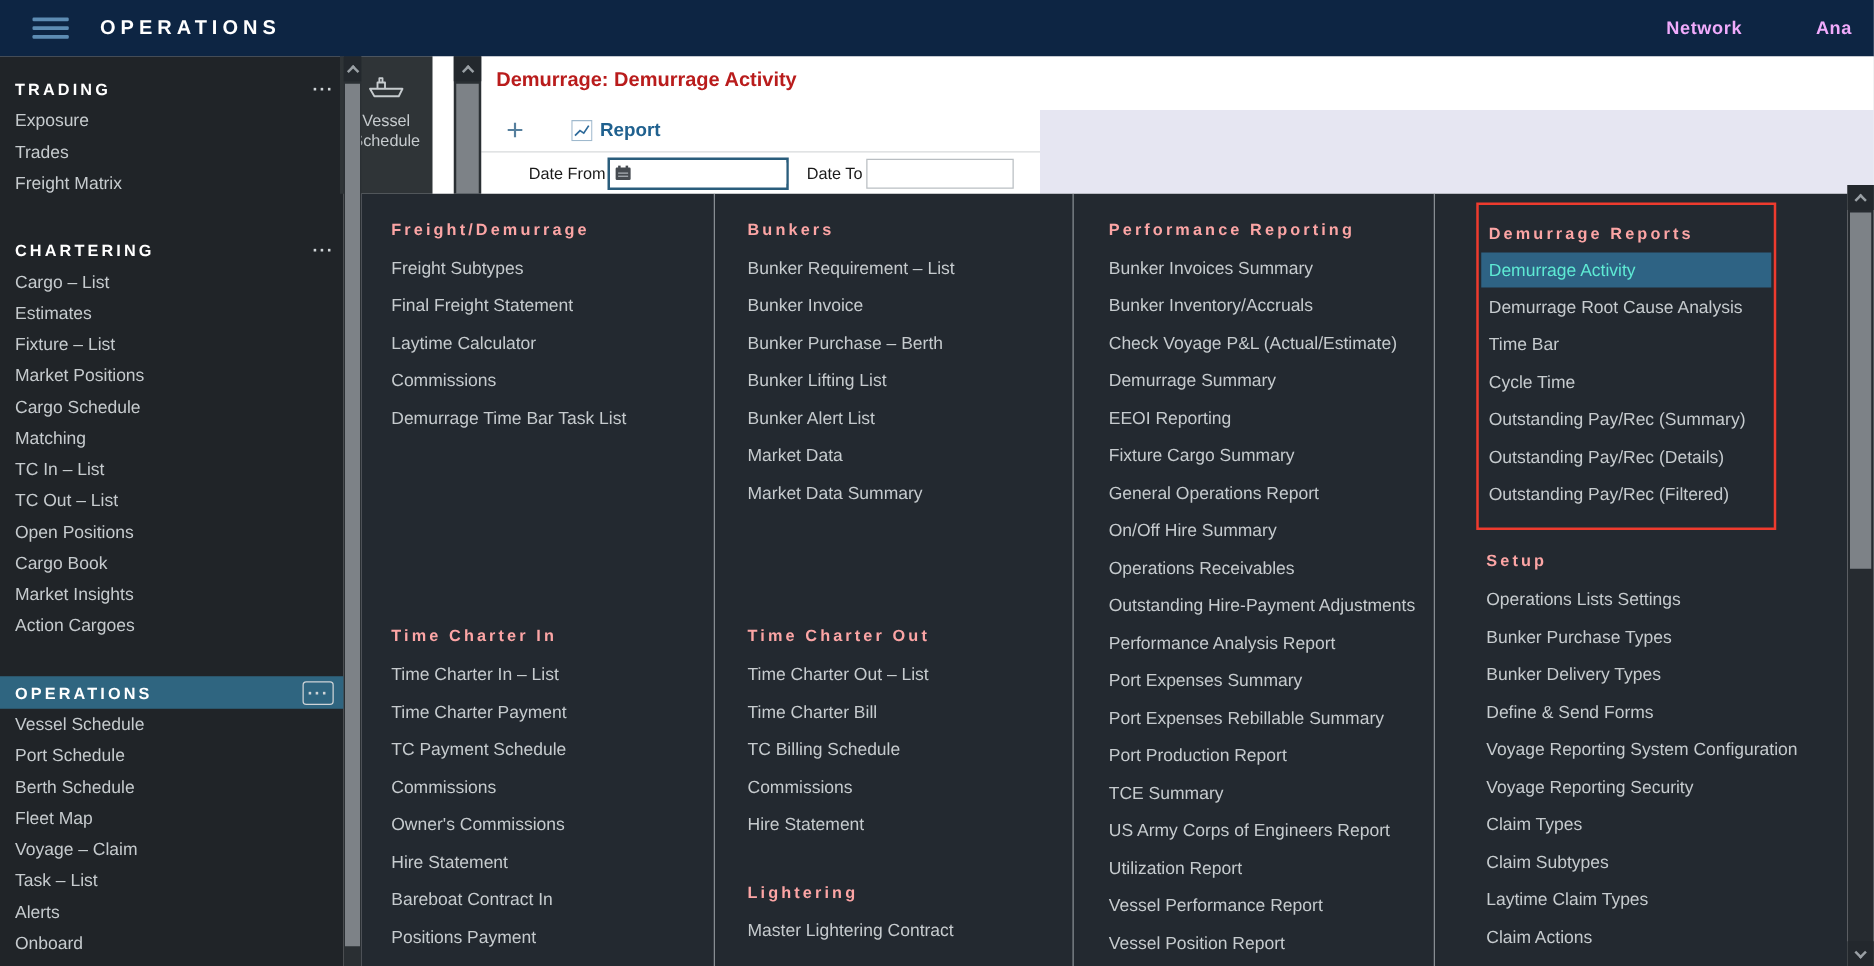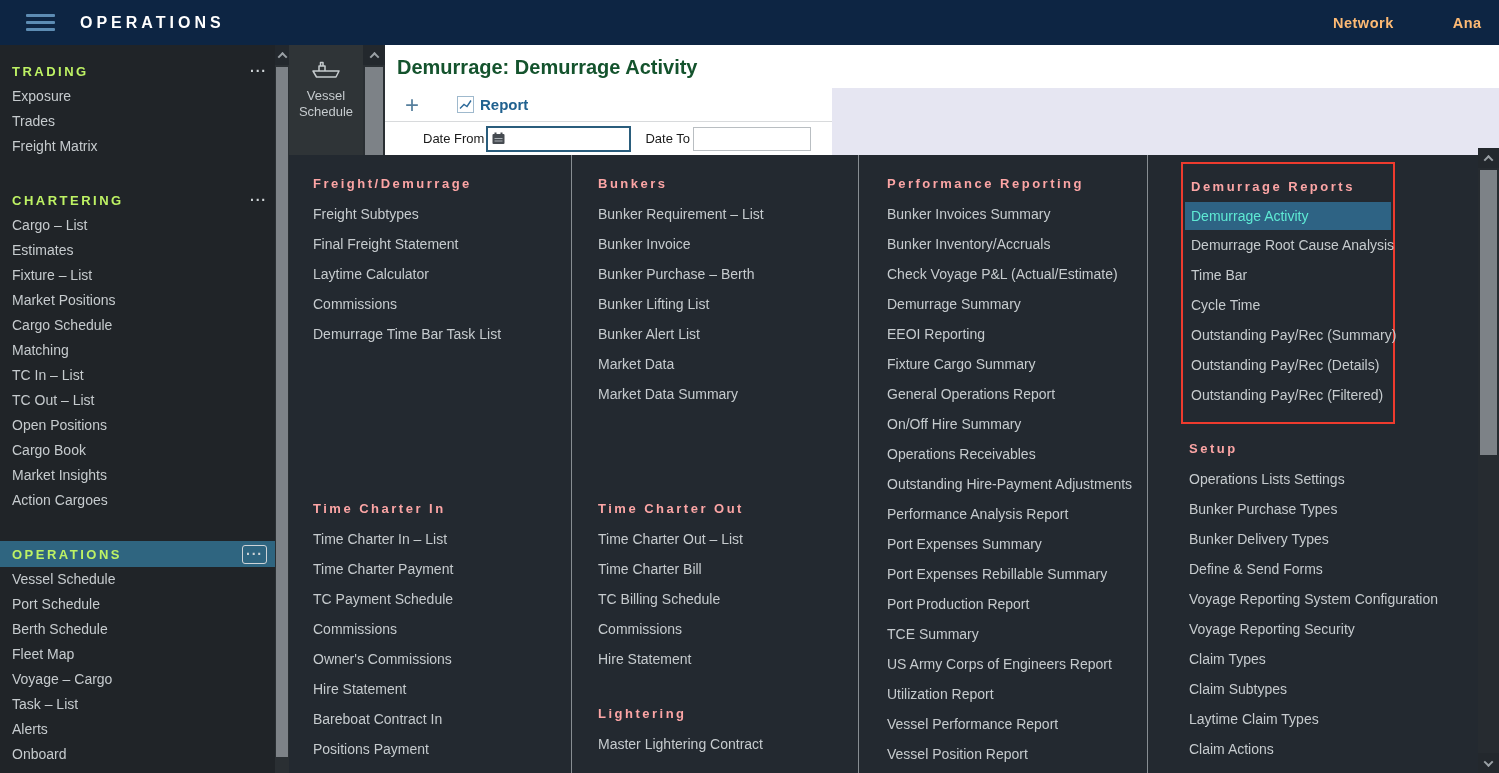--- a/index.html
+++ b/index.html
@@ -19,7 +19,7 @@
   .hamburger span{display:block;height:3px;background:var(--accent-blue);border-radius:1px}
   .topbar-title{color:#fff;font-weight:bold;font-size:16px;letter-spacing:4px;margin-left:25px;white-space:nowrap}
   .topbar-nav{position:absolute;left:1333px;top:0;height:45px;display:flex;align-items:center;gap:59px}
-  .nav-item{color:#fdba74;font-weight:bold;font-size:14.5px;letter-spacing:.5px;white-space:nowrap;cursor:pointer}
+  .nav-item{color:#f0abfc;font-weight:bold;font-size:14.5px;letter-spacing:.5px;white-space:nowrap;cursor:pointer}
 
   
   .sidebar{position:absolute;left:0;top:45px;width:275px;height:728px;background:var(--sidebar-bg);

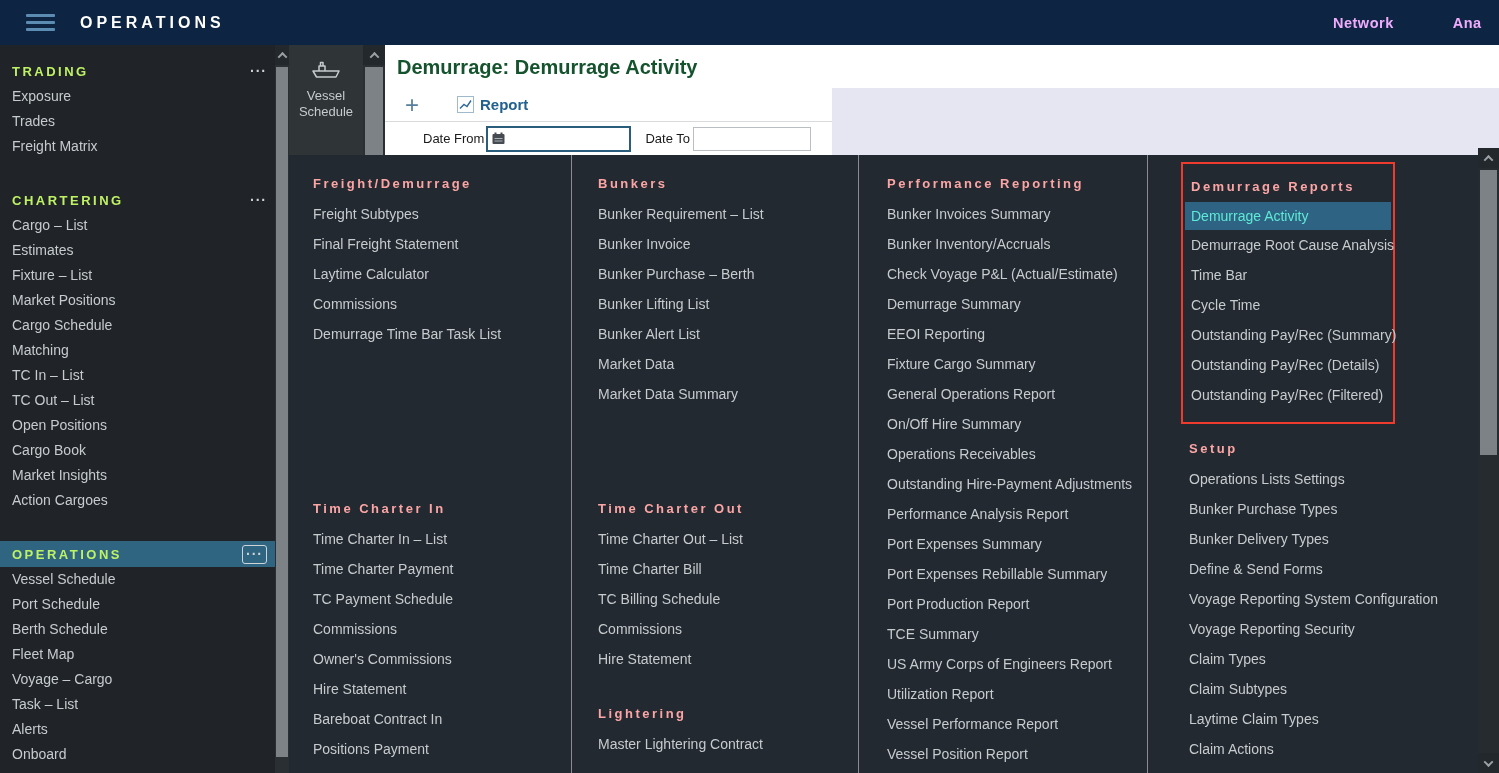--- a/index.html
+++ b/index.html
@@ -28,7 +28,7 @@
   .side-section + .side-section{margin-top:28px}
   .side-header{display:flex;align-items:center;height:26px;padding:0 8px 0 12px}
   .side-header.highlighted{background:var(--highlight-bg)}
-  .side-title{flex:1;color:#bef264;font-weight:bold;font-size:13px;letter-spacing:2.5px;white-space:nowrap}
+  .side-title{flex:1;color:#ffffff;font-weight:bold;font-size:13px;letter-spacing:2.5px;white-space:nowrap}
   .side-dots{color:#cfd4d7;font-weight:bold;font-size:14px;letter-spacing:1px;line-height:14px;cursor:pointer}
   .side-dots.boxed{border:1px solid #cfd4d7;border-radius:3px;padding:1px 3px 2px}
   .side-item{height:25px;line-height:25px;padding-left:12px;color:#c6cbce;font-size:14px;white-space:nowrap;cursor:pointer}

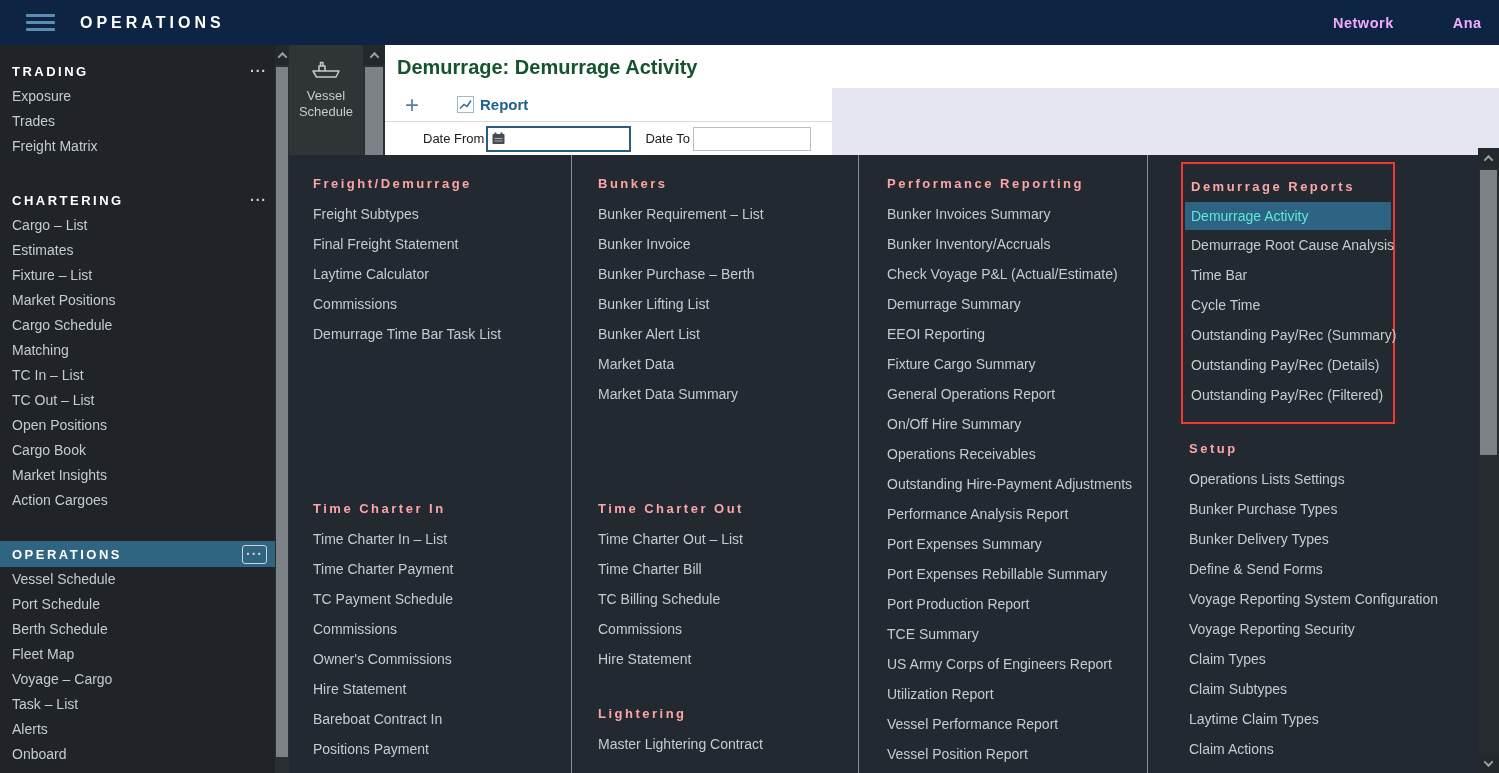--- a/index.html
+++ b/index.html
@@ -56,7 +56,7 @@
 
   
   .main{position:absolute;left:385px;top:45px;width:1114px;height:728px;background:#fff}
-  .page-title{padding:11px 0 0 12px;font-size:20px;font-weight:bold;color:#14532d;white-space:nowrap}
+  .page-title{padding:11px 0 0 12px;font-size:16px;font-weight:bold;color:#b91c1c;white-space:nowrap}
   .content-row{position:absolute;left:0;top:43px;width:1114px;height:67px;display:flex}
   .left-panel{width:447px}
   .toolbar{height:34px;display:flex;align-items:center;border-bottom:1px solid #d8dadc;padding-left:20px}

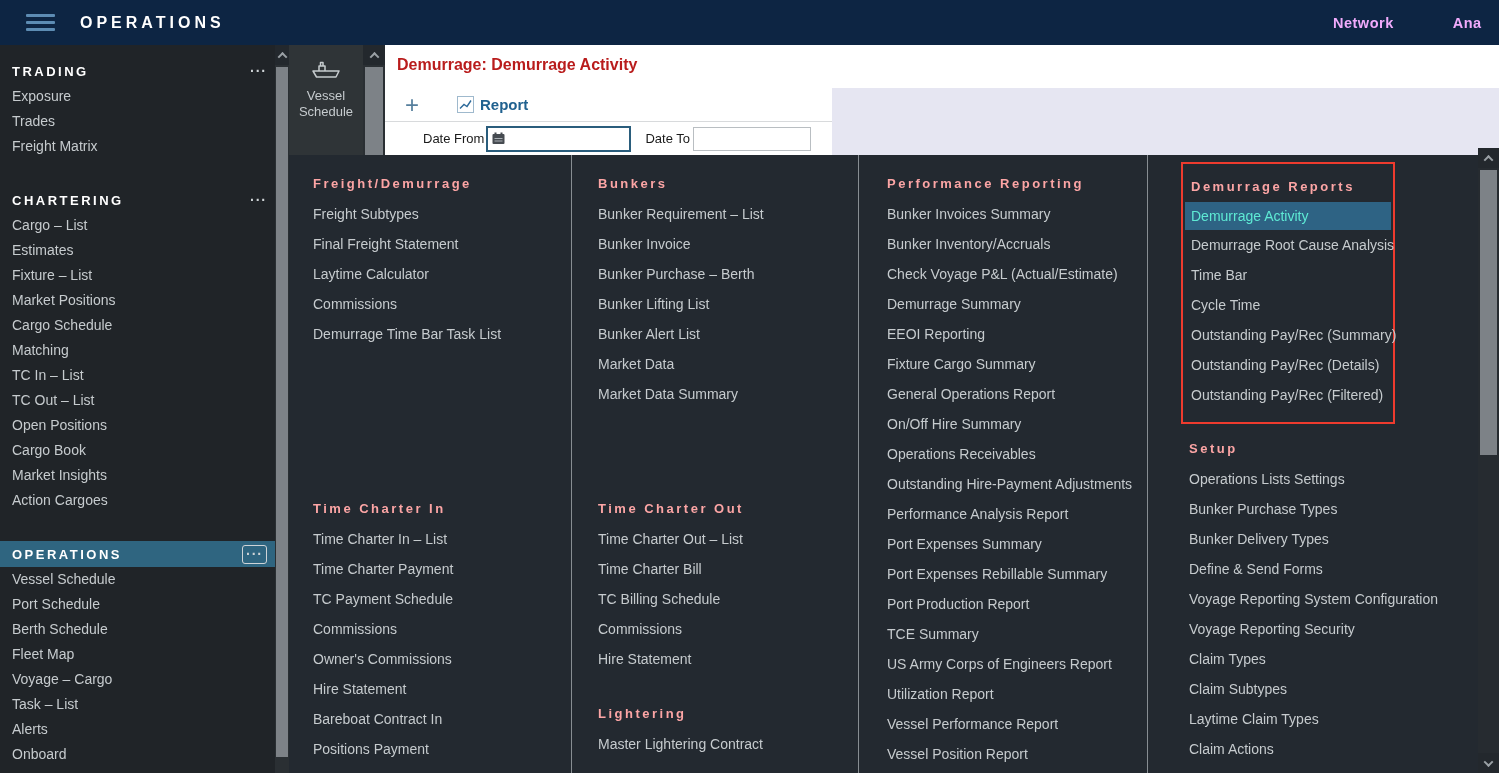--- a/index.html
+++ b/index.html
@@ -49,7 +49,7 @@
   #menu-scroll .sb-thumb{left:2px;top:22px;width:17px;height:285px}
 
   
-  .vessel-tab{position:absolute;left:289px;top:45px;width:74px;height:110px;background:var(--tab-bg);
+  .vessel-tab{position:absolute;left:272px;top:45px;width:74px;height:110px;background:var(--tab-bg);
               text-align:center;cursor:pointer}
   .vessel-tab svg{margin-top:13px}
   .vessel-label{color:#c6cbce;font-size:13px;line-height:16px;margin-top:4px}

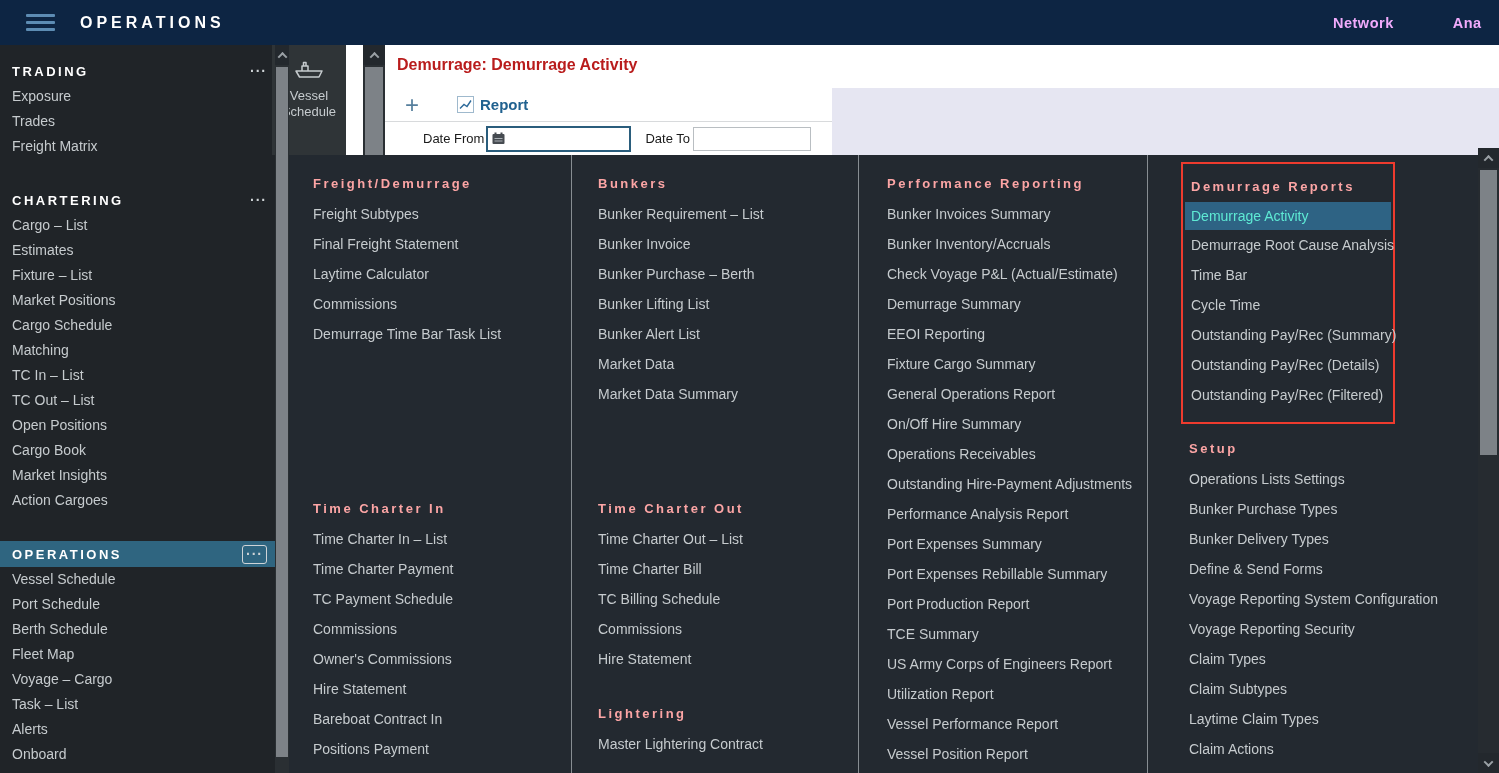--- a/index.html
+++ b/index.html
@@ -87,7 +87,7 @@
   .col-0 .menu-group:nth-child(2){margin-top:145px}
   .col-1 .menu-group:nth-child(2){margin-top:85px}
   .col-1 .menu-group:nth-child(3){margin-top:25px}
-  .menu-group.boxed{margin-left:33px;width:214px;border:2px solid var(--highlight-border);
+  .menu-group.boxed{margin-left:33px;width:240px;border:2px solid var(--highlight-border);
                     padding:2px 2px 12px 2px}
   .menu-group.boxed .group-title{margin-top:6px;padding-left:6px}
   .menu-group.boxed .menu-item{padding-left:6px}

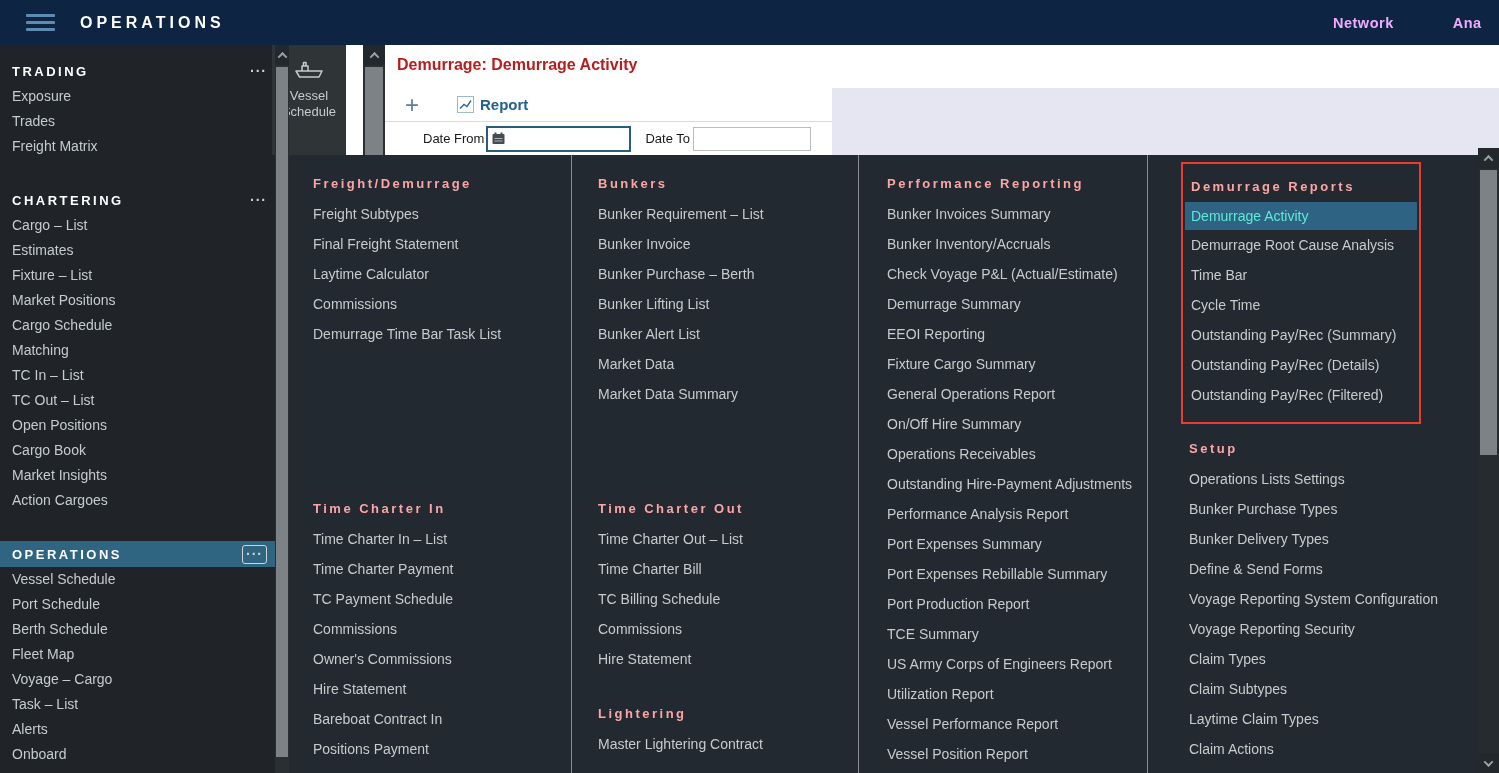--- a/index.html
+++ b/index.html
@@ -147,7 +147,7 @@
       <div class="side-item">Port Schedule</div>
       <div class="side-item">Berth Schedule</div>
       <div class="side-item">Fleet Map</div>
-      <div class="side-item">Voyage – Cargo</div>
+      <div class="side-item">Voyage – Claim</div>
       <div class="side-item">Task – List</div>
       <div class="side-item">Alerts</div>
       <div class="side-item">Onboard</div>

